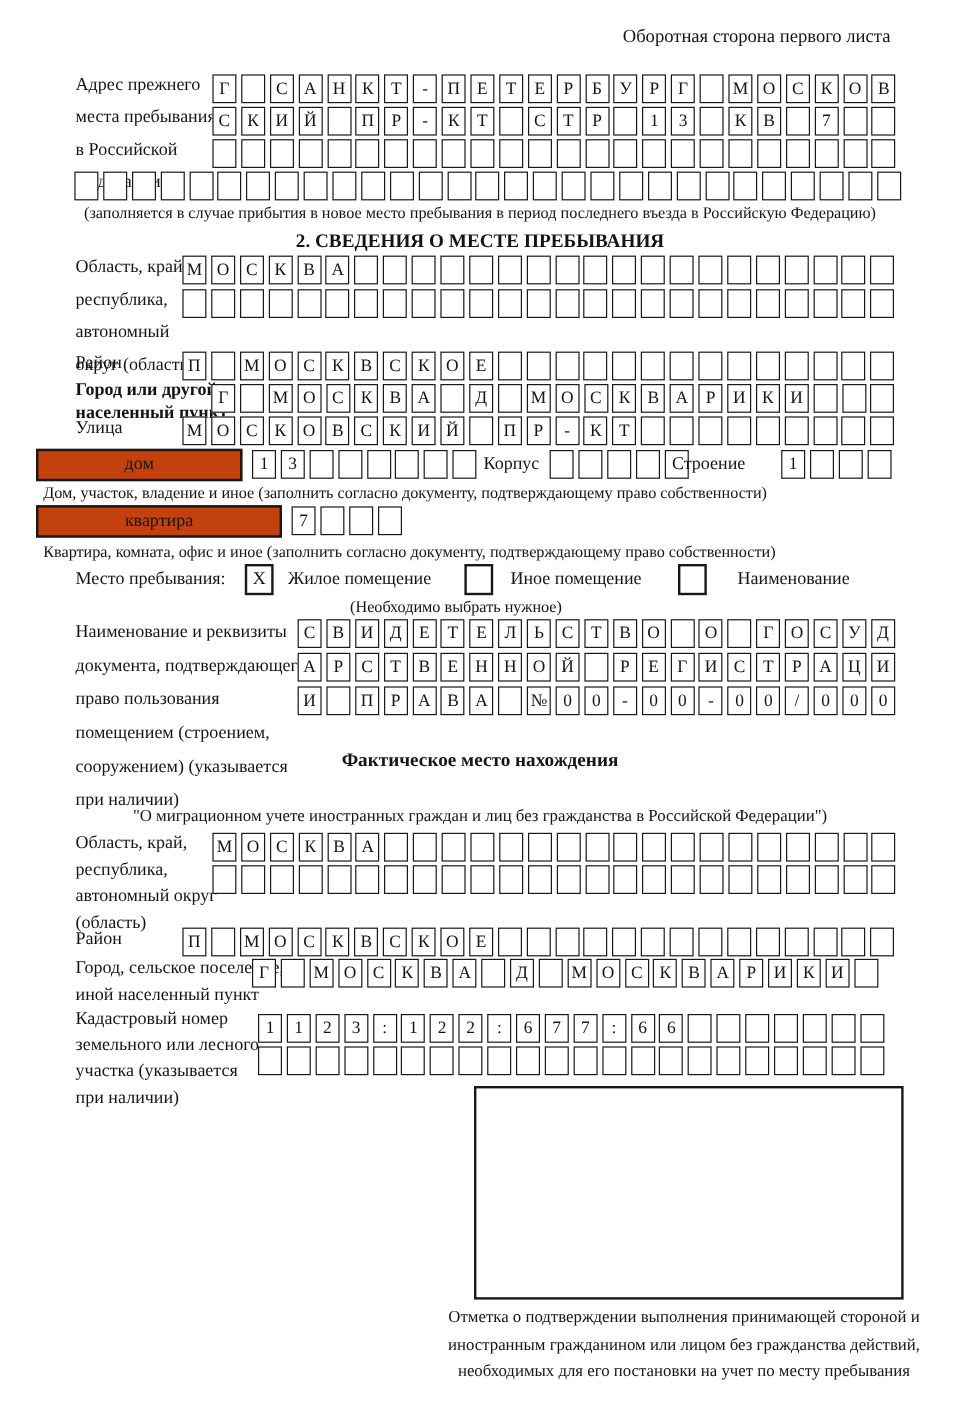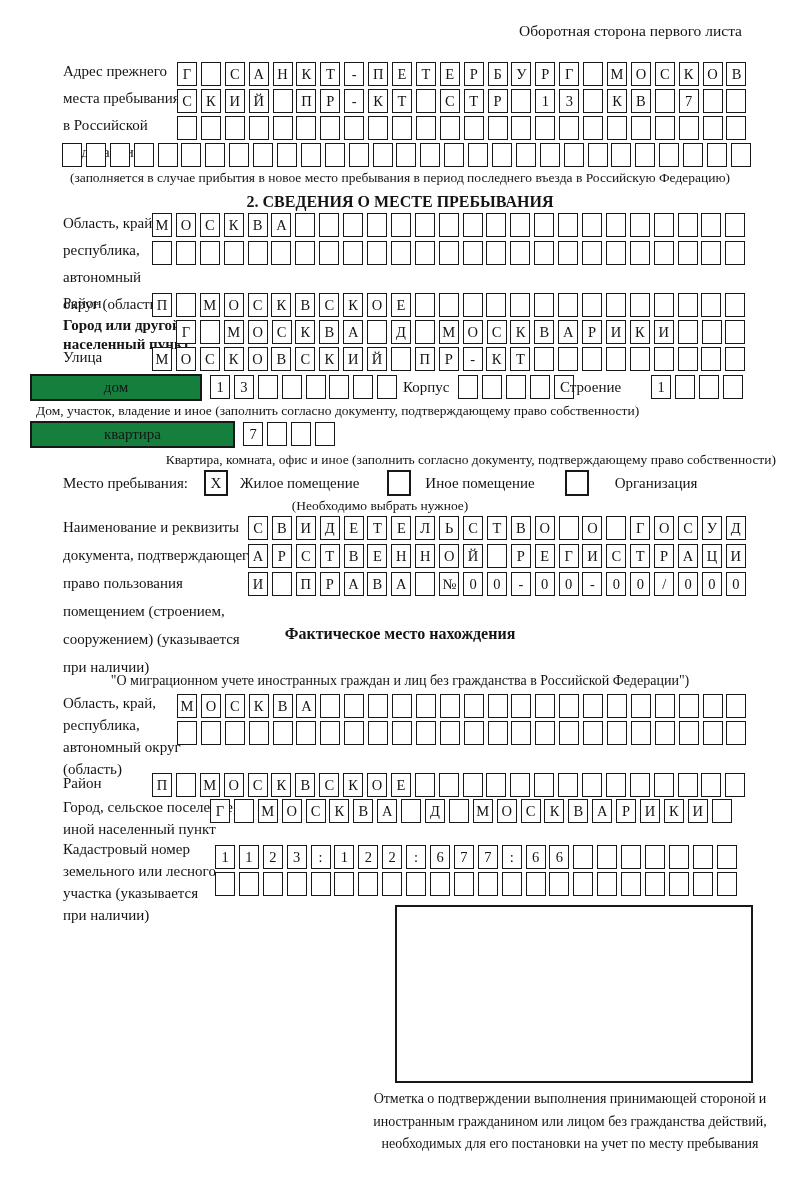--- a/index.html
+++ b/index.html
@@ -14,7 +14,7 @@
         display:flex;align-items:center;justify-content:center;font-size:14.5px;background:#fff;}
   .cap{position:absolute;font-size:13.5px;text-align:center;}
   .title{position:absolute;font-weight:bold;font-size:16px;text-align:center;left:0;width:800px;}
-  .bigbox{position:absolute;box-sizing:border-box;border:2px solid #181818;height:27px;background:#15803d;
+  .bigbox{position:absolute;box-sizing:border-box;border:2px solid #181818;height:27px;background:#c2410c;
           display:flex;align-items:center;justify-content:center;font-size:15px;}
   .stayrow{position:absolute;display:flex;align-items:center;font-size:15px;}
   .chk{width:24px;height:26px;box-sizing:border-box;border:2px solid #181818;display:flex;

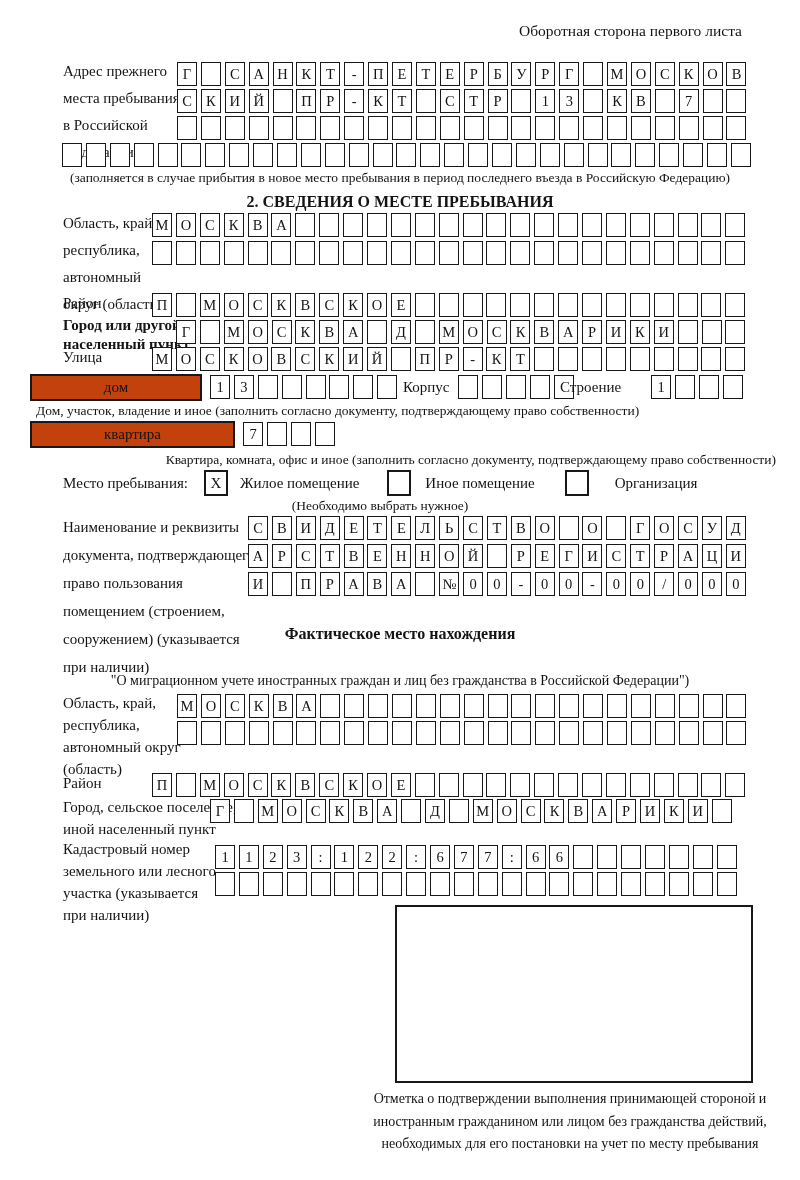--- a/index.html
+++ b/index.html
@@ -328,7 +328,7 @@
       <span class="cell"></span>
       <span class="cell"></span>
     </div>
-  <div class="cap" style="left:36px;top:452px;width:740px;text-align:right;">Квартира, комната, офис и иное (заполнить согласно документу, подтверждающему право собственности)</div>
+  <div class="cap" style="left:36px;top:452px;width:740px;text-align:left;">Квартира, комната, офис и иное (заполнить согласно документу, подтверждающему право собственности)</div>
 
   <div class="stayrow" style="left:63px;top:470px;">
     <span>Место пребывания:</span>

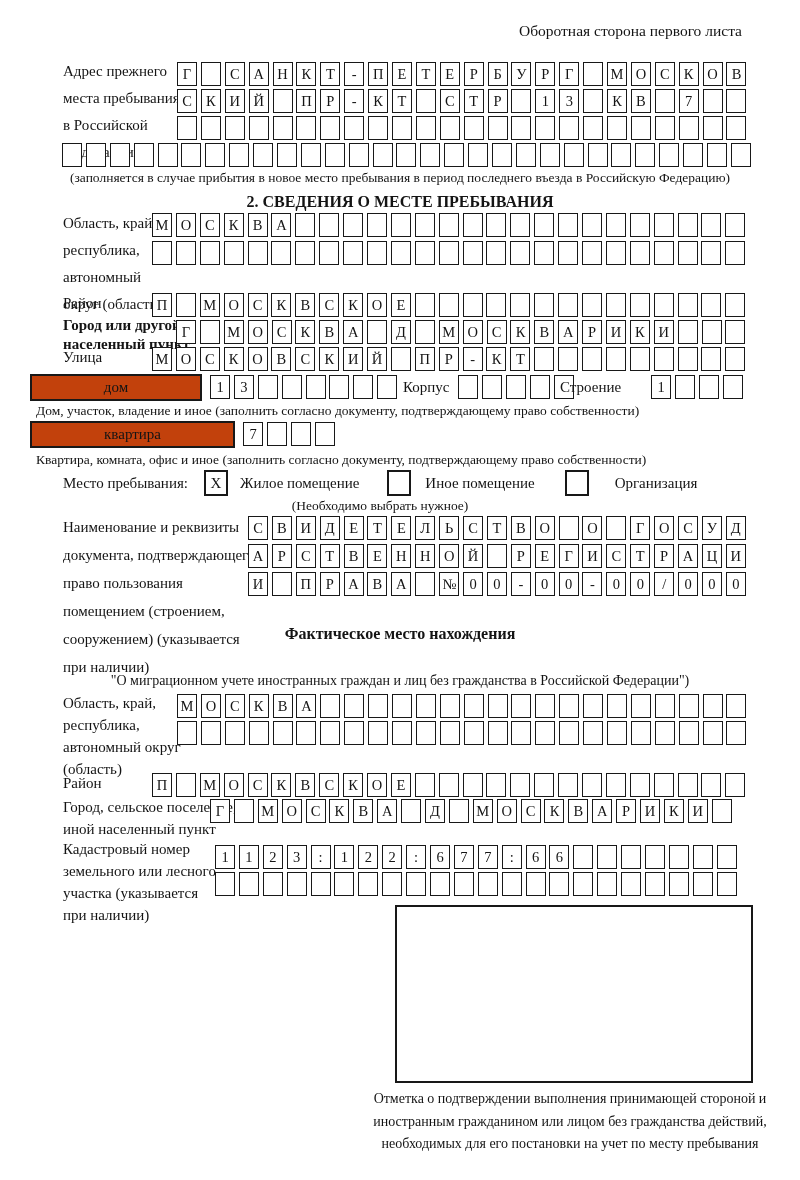--- a/index.html
+++ b/index.html
@@ -337,7 +337,7 @@
     <span class="chk" style="margin-left:28px;"></span>
     <span style="margin-left:14px;">Иное помещение</span>
     <span class="chk" style="margin-left:30px;"></span>
-    <span style="margin-left:26px;">Организация</span>
+    <span style="margin-left:26px;">Наименование</span>
   </div>
   <div class="cap" style="left:170px;top:498px;width:420px;">(Необходимо выбрать нужное)</div>
 

